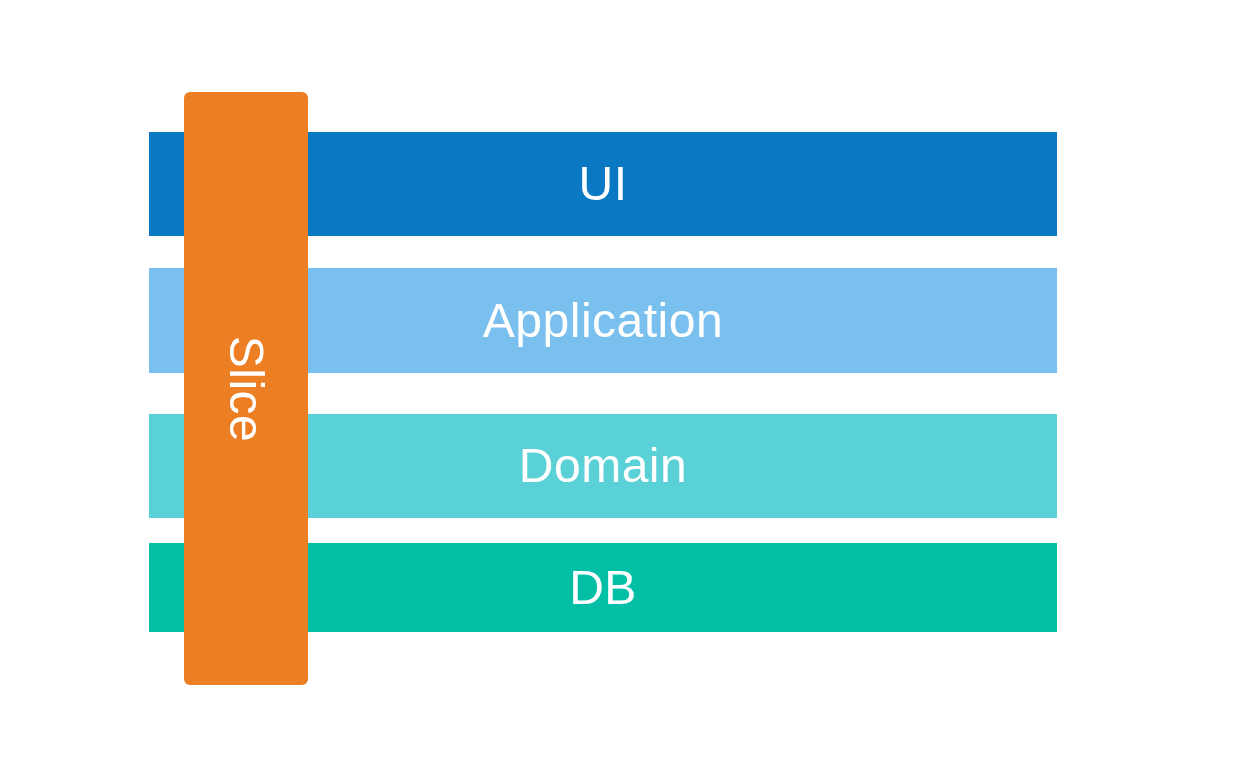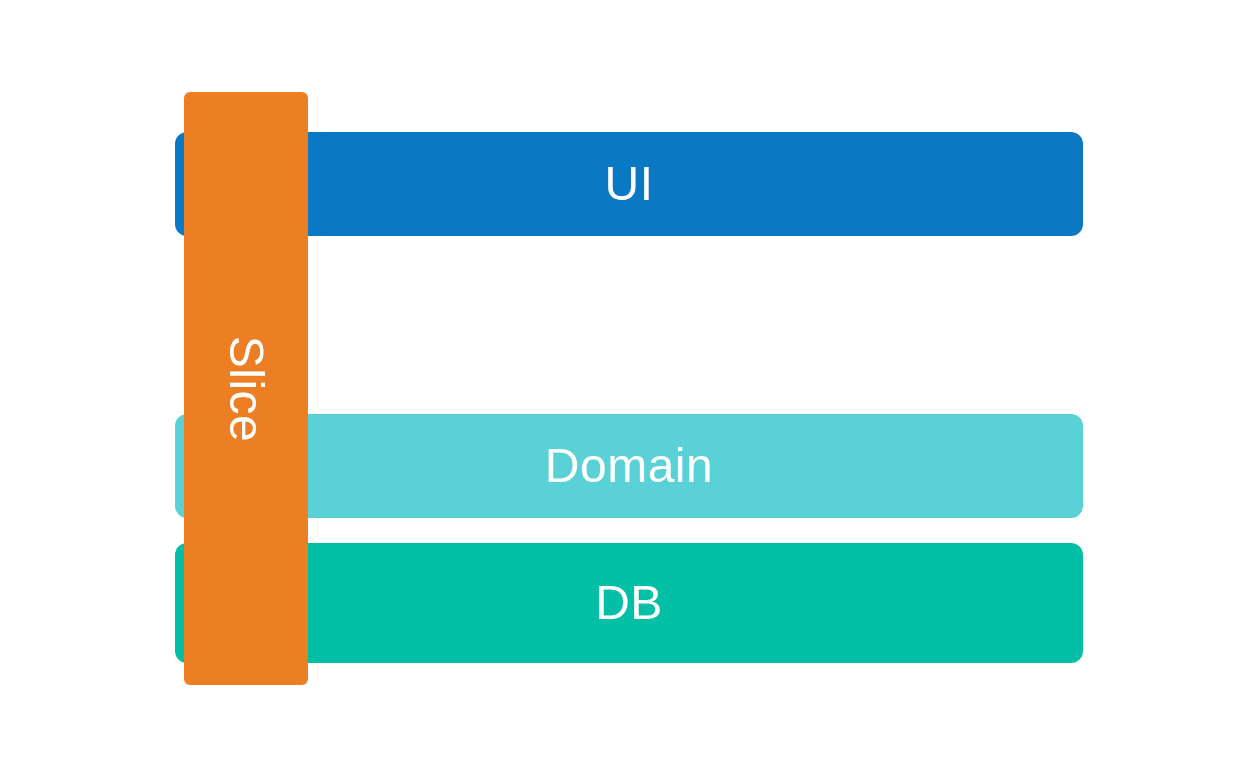--- a/index.html
+++ b/index.html
@@ -19,9 +19,9 @@
 
   .layer {
     position: absolute;
-    left: 175px;
+    left: 149px;
     width: 908px;
-    border-radius: 12px;
+    border-radius: 0;
     display: flex;
     align-items: center;
     justify-content: center;

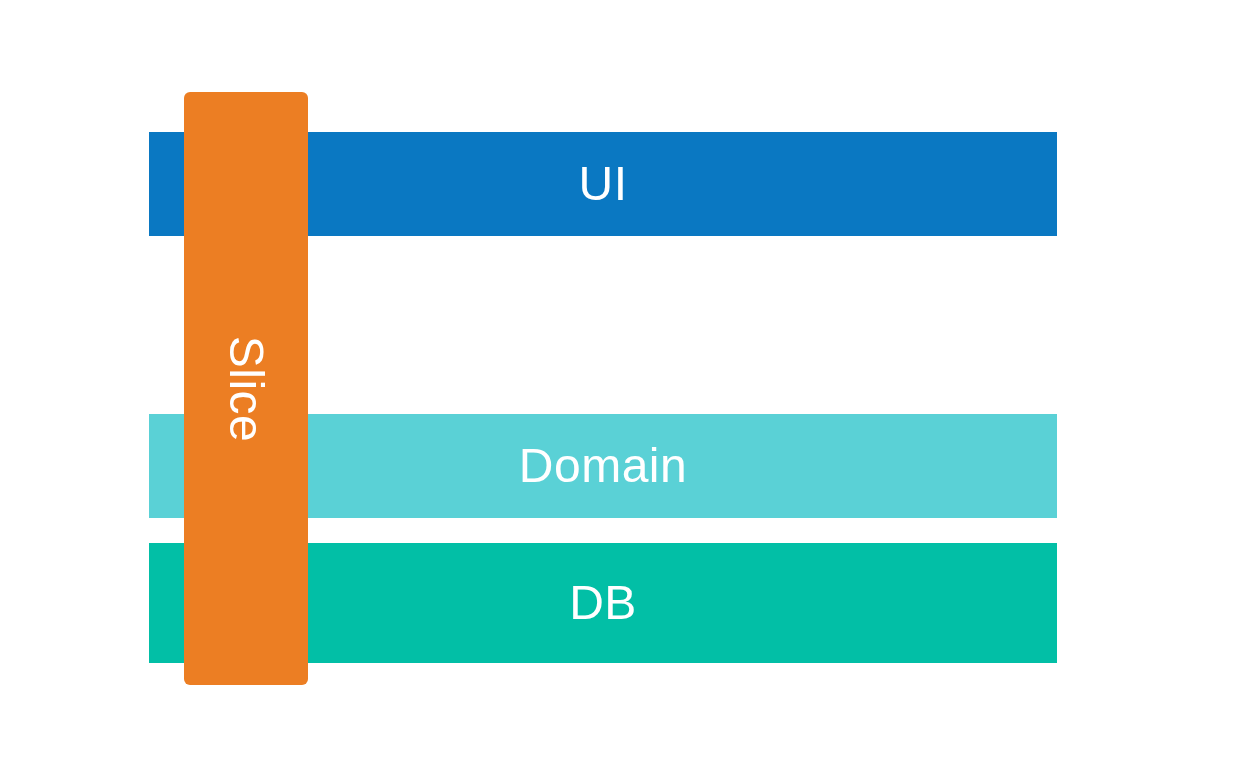--- a/index.html
+++ b/index.html
@@ -75,6 +75,9 @@
     <span class="layer-label">UI</span>
   </div>
 
+  <div class="layer layer-app" style="background-color: rgb(122, 192, 238);">
+    <span class="layer-label">Application</span>
+  </div>
 
   <div class="layer layer-domain" style="background-color: rgb(90, 209, 214);">
     <span class="layer-label">Domain</span>

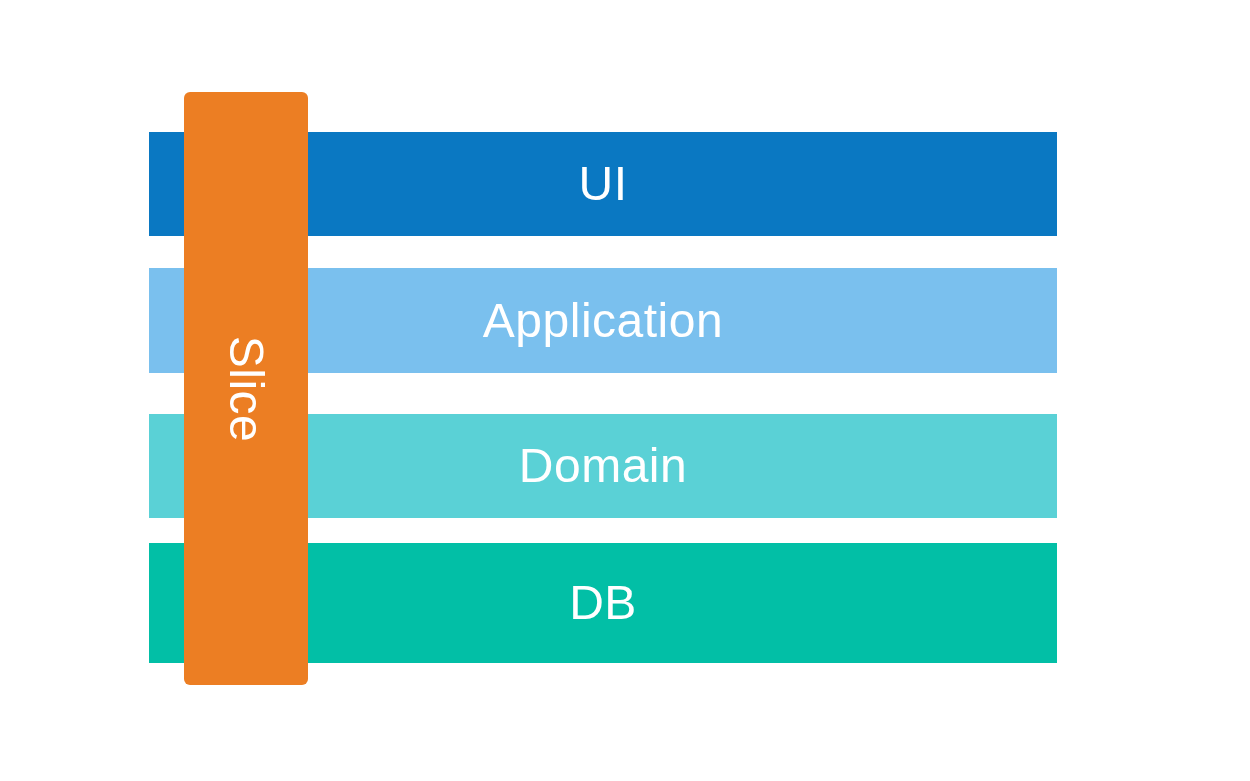--- a/index.html
+++ b/index.html
@@ -31,7 +31,7 @@
   .layer-ui     { top: 132px; height: 104px; }
   .layer-app    { top: 268px; height: 105px; }
   .layer-domain { top: 406px; height: 104px; margin-top: 8px; }
-  .layer-db     { top: 543px; height: 120px; }
+  .layer-db     { top: 543px; height: 89px; }
 
   .layer-label {
     color: #ffffff;

